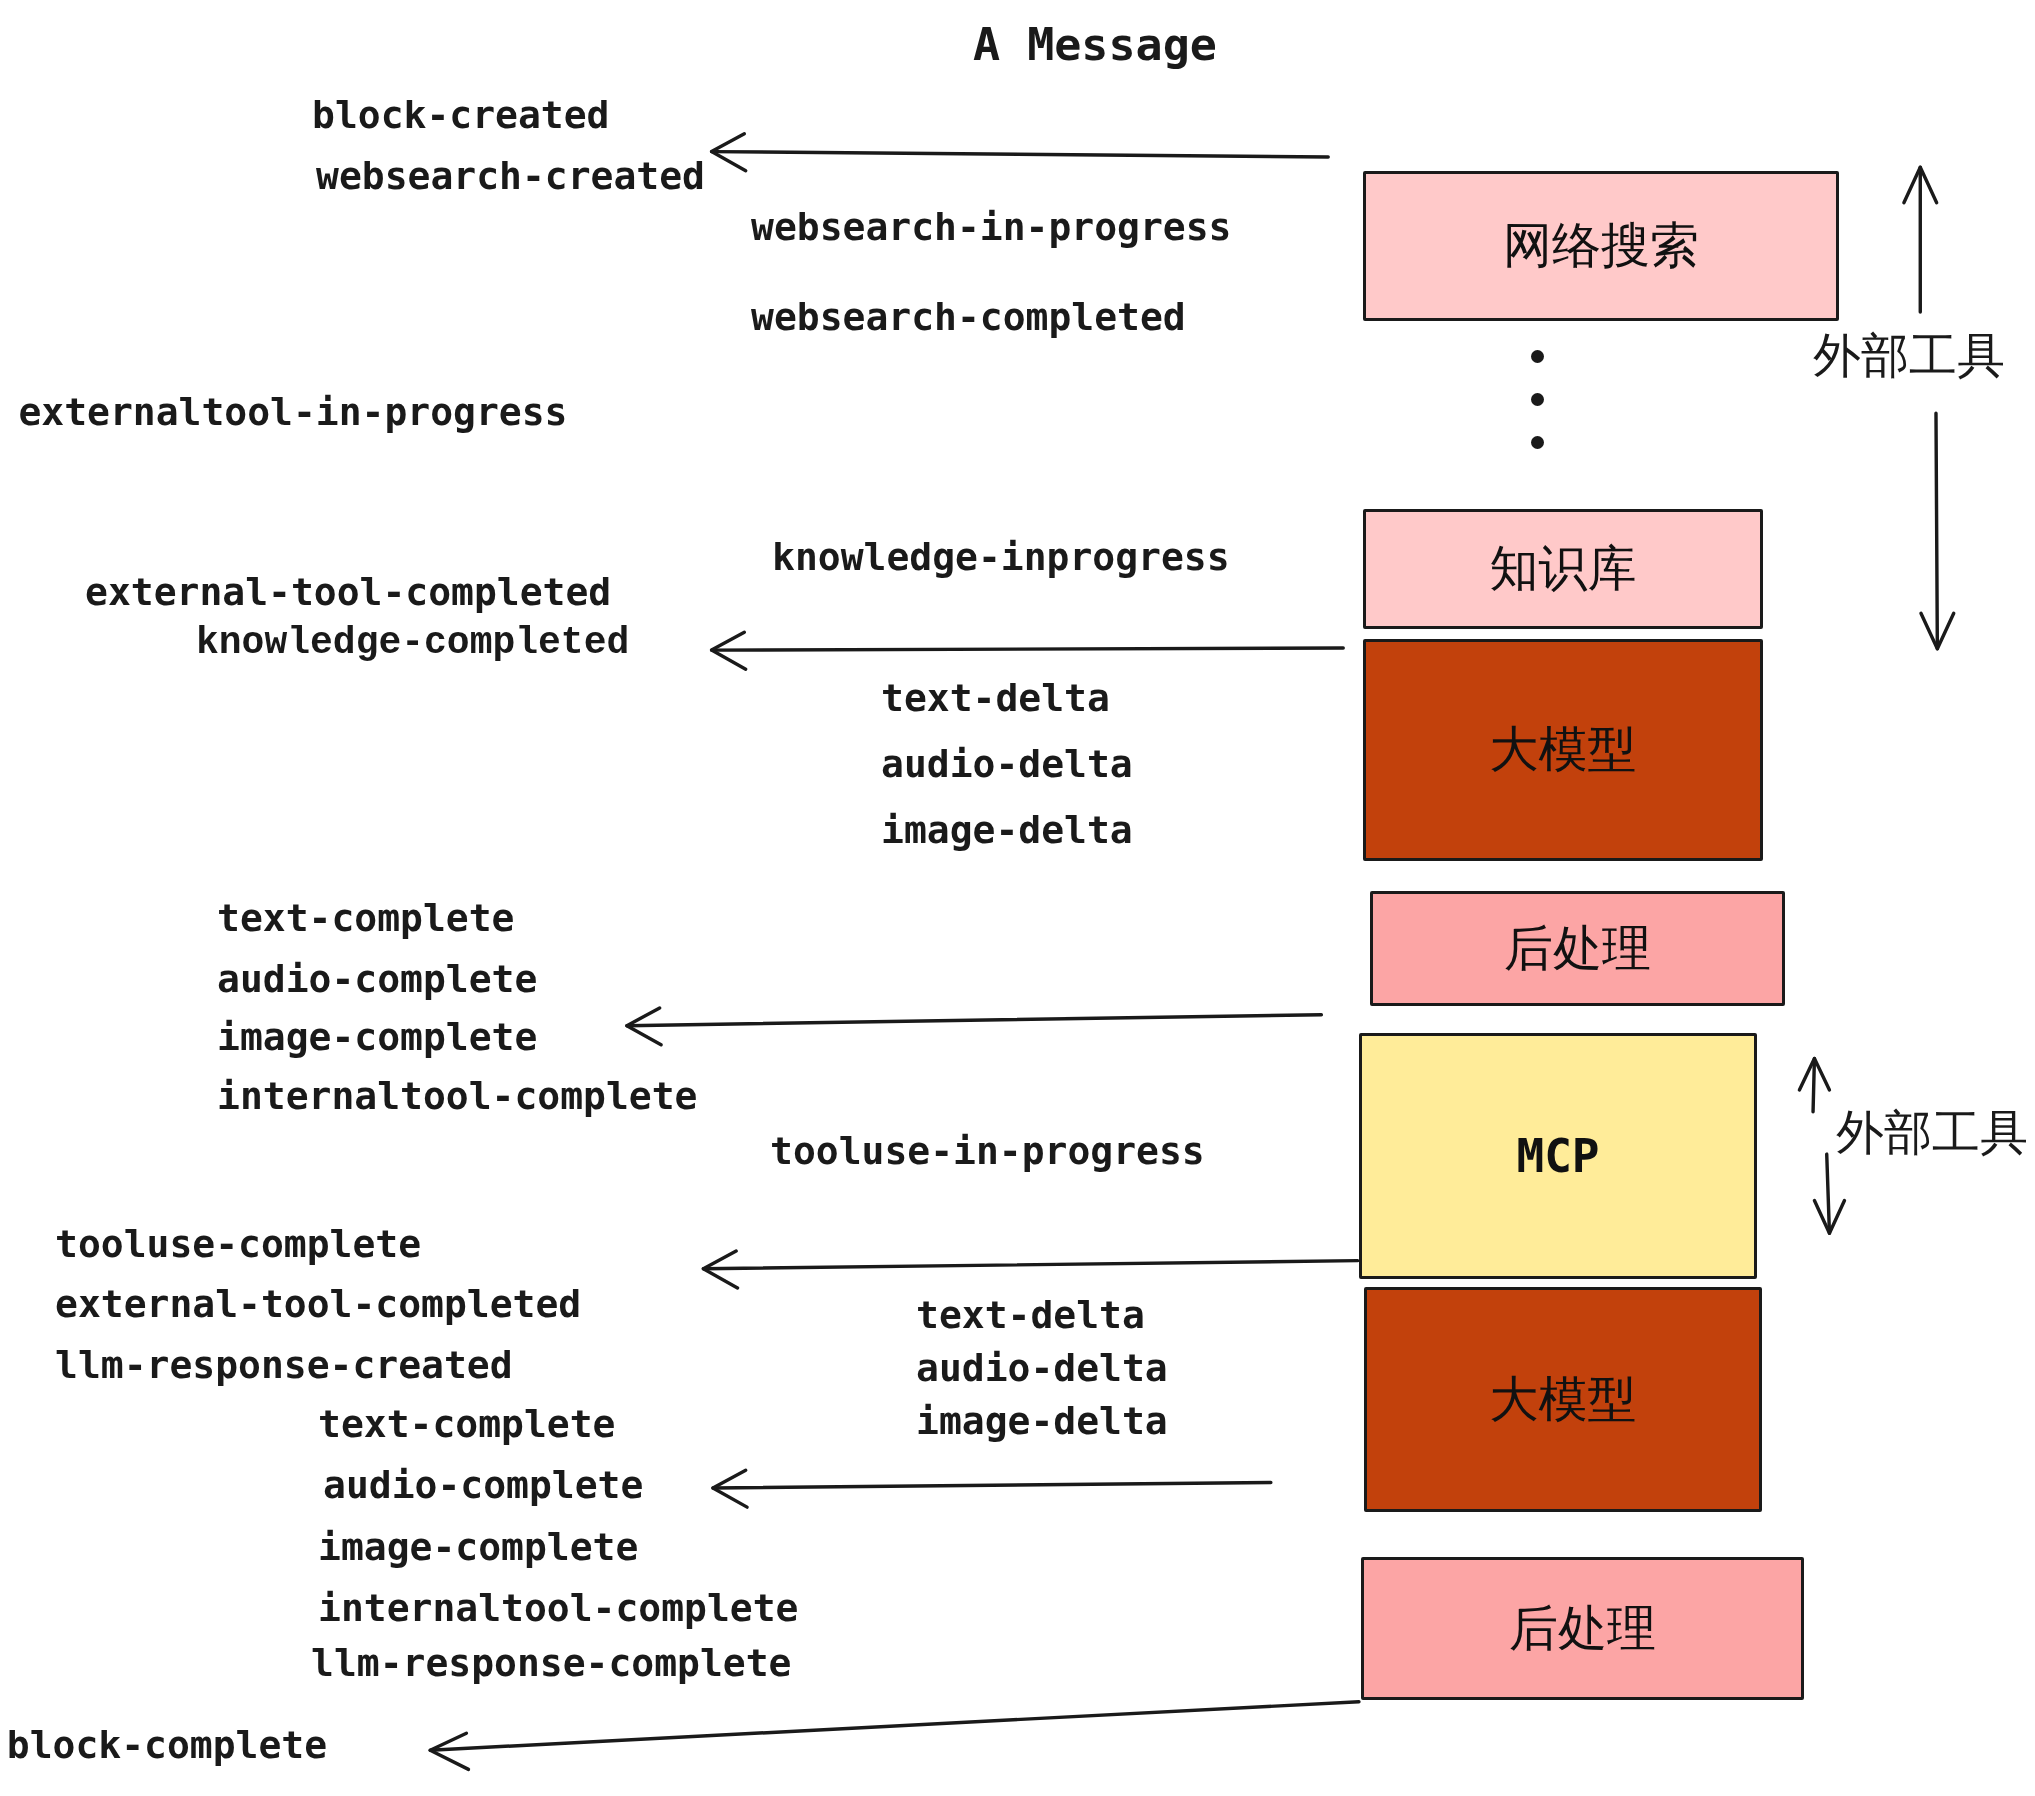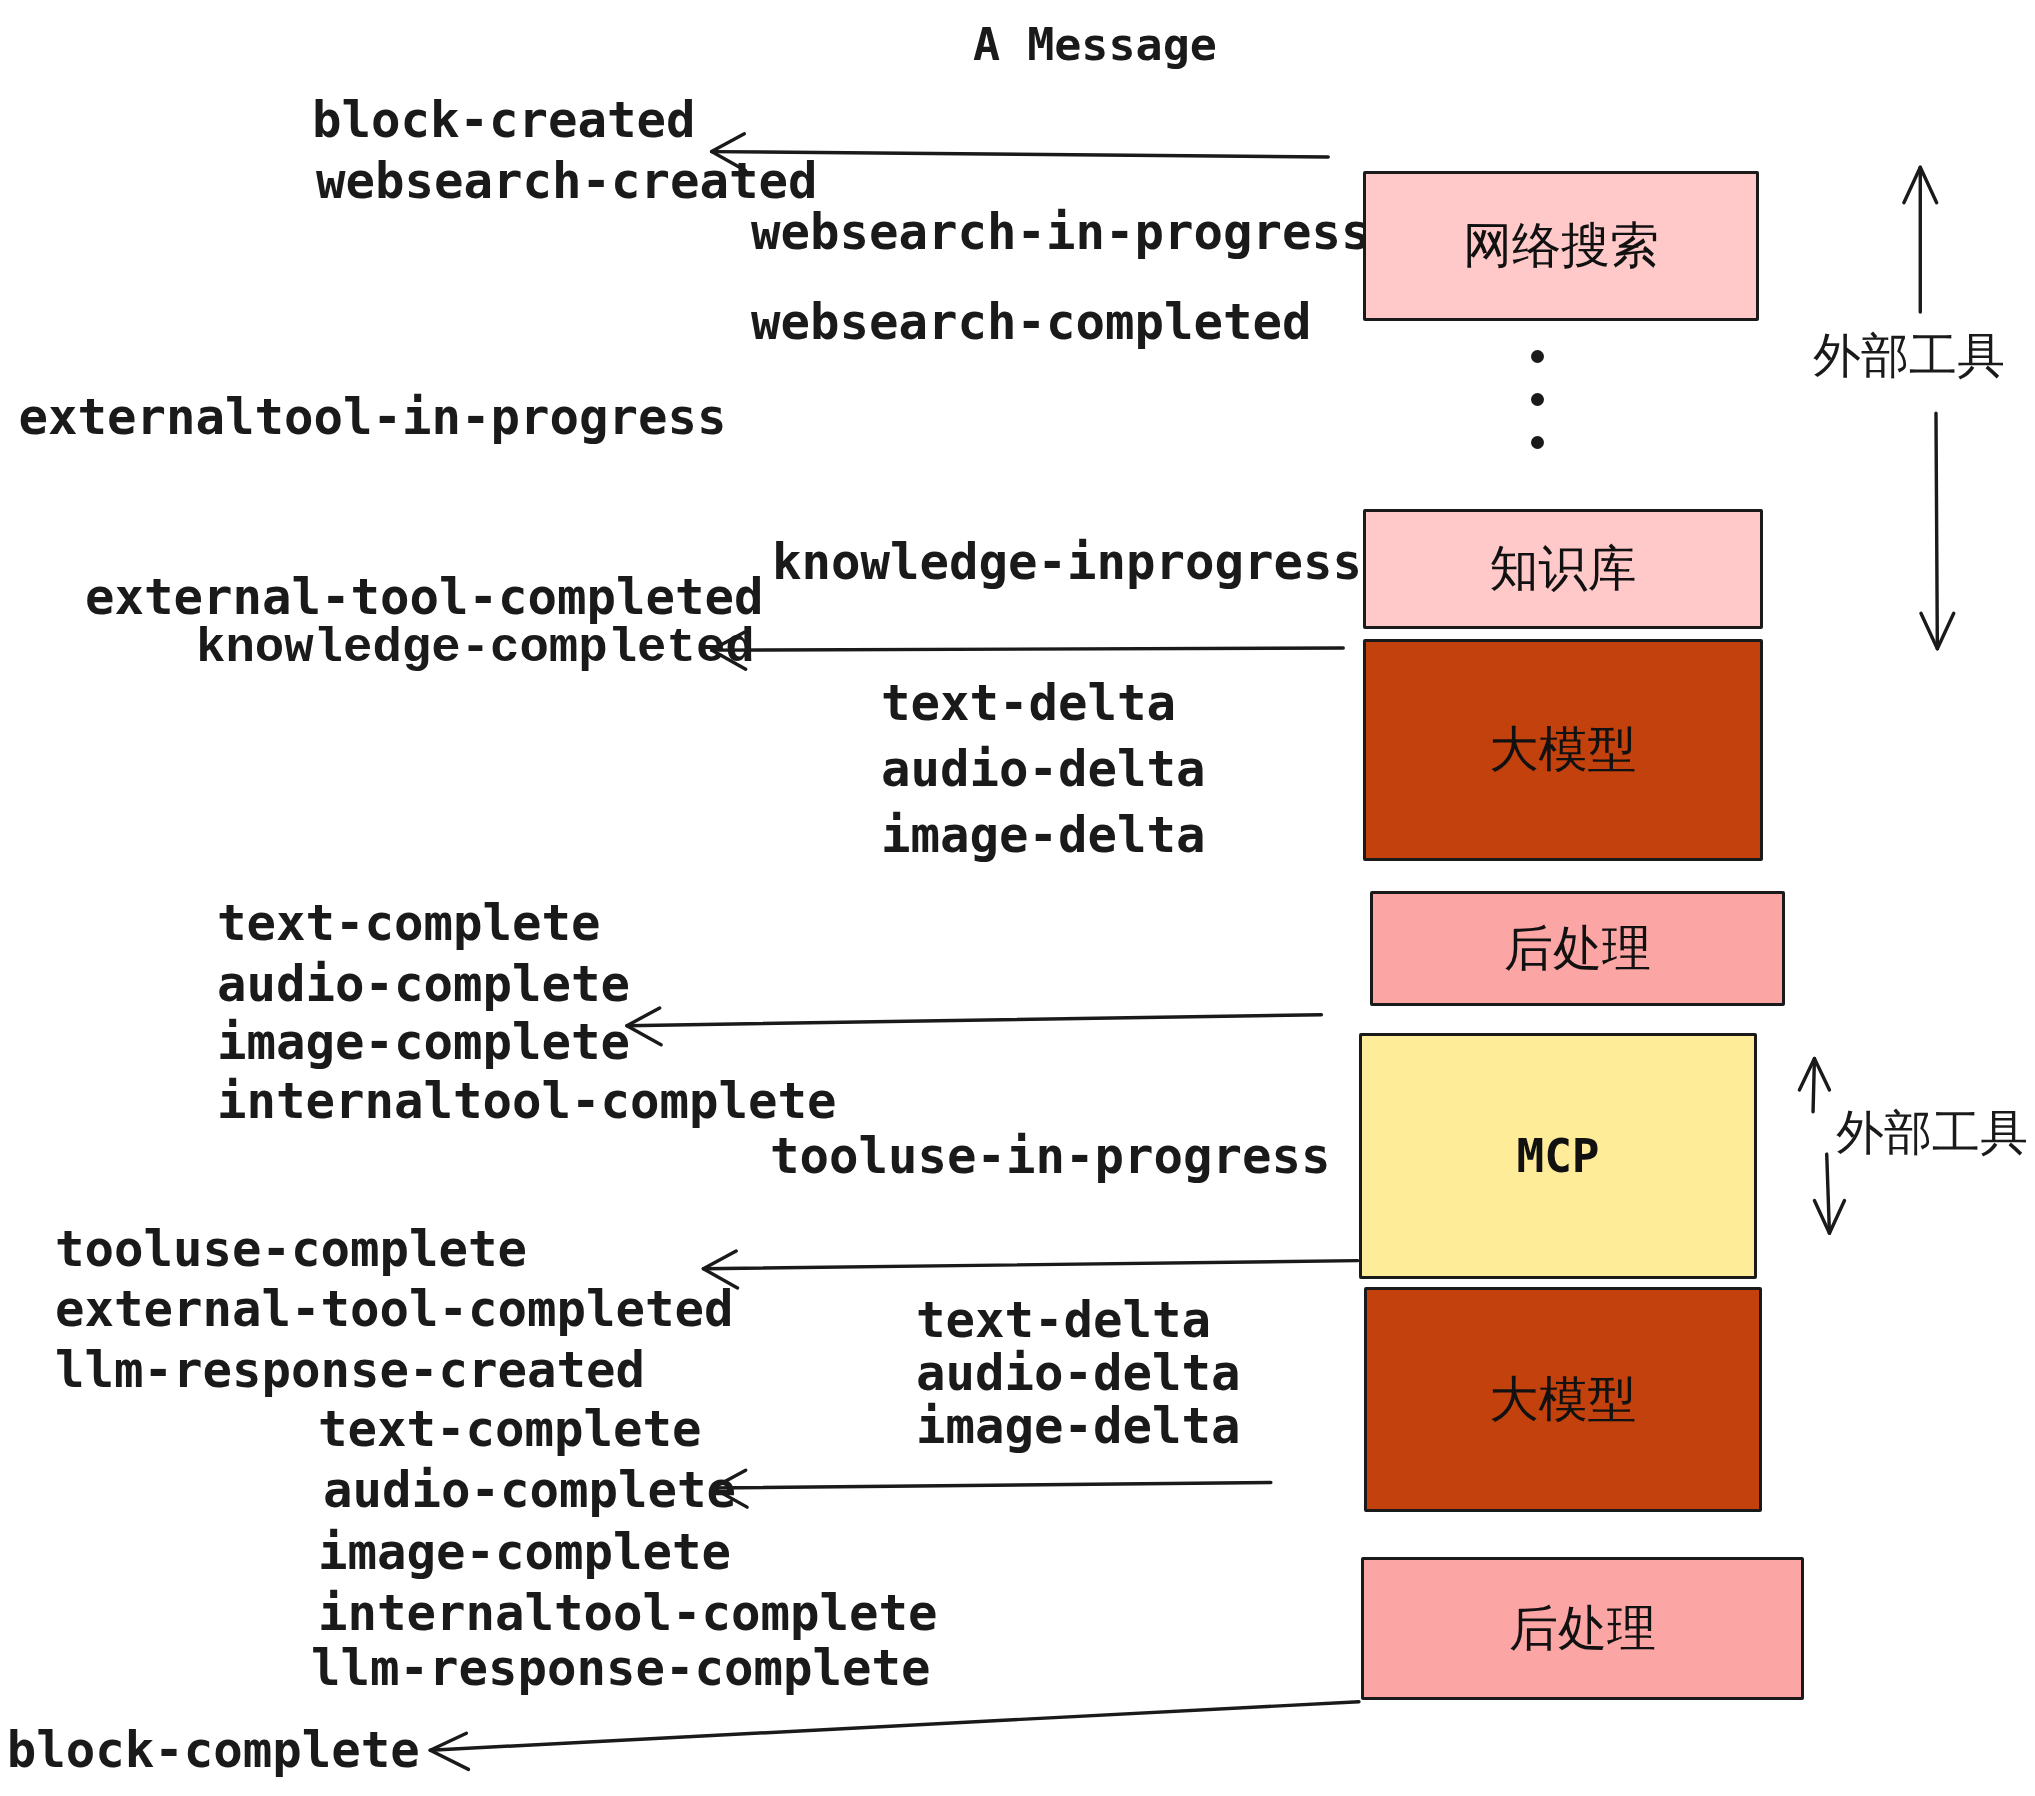--- a/index.html
+++ b/index.html
@@ -14,7 +14,7 @@
   .label{
     position:absolute;
     font-family:"DejaVu Sans Mono","Liberation Mono",monospace;
-    font-size:49px;
+    font-size:38px;
     font-weight:bold;
     line-height:1;
     white-space:nowrap;

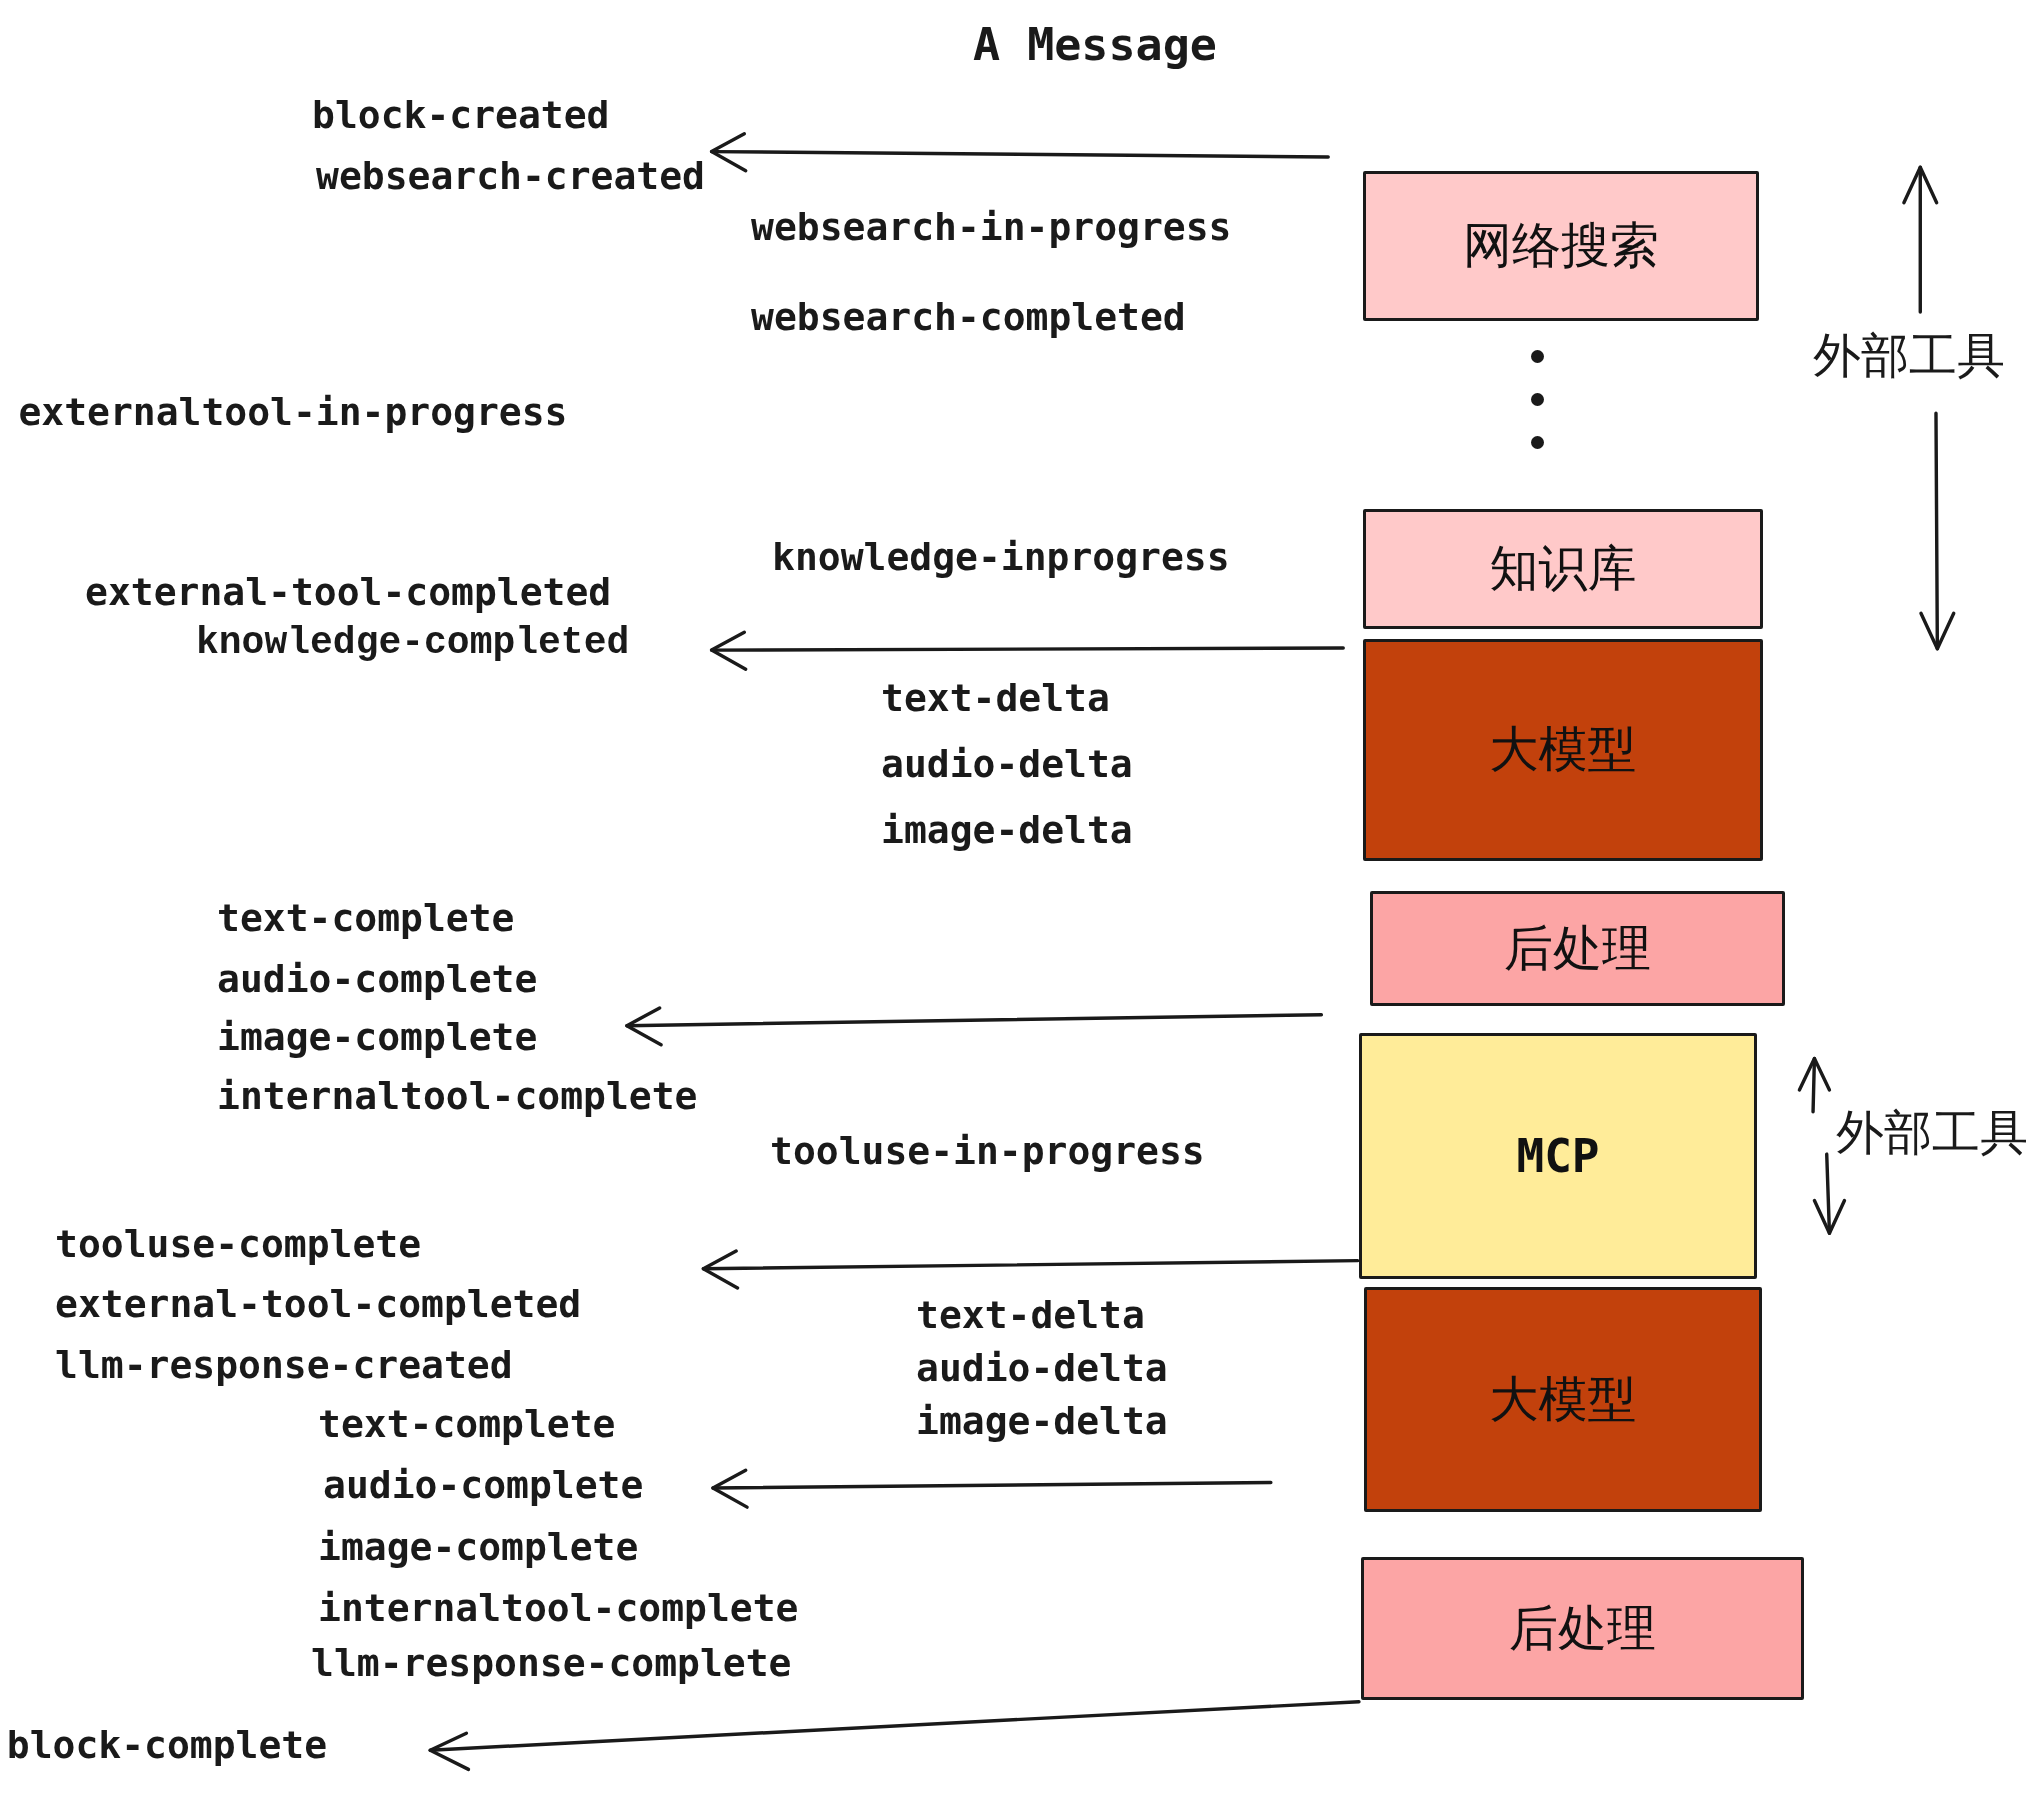--- a/index.html
+++ b/index.html
@@ -113,7 +113,7 @@
 
   <div class="label" style="left:6.8px;top:1726px;">block-complete</div>
 
-  <div class="box pink" style="left:1363px;top:171px;width:396px;height:150px;">
+  <div class="box pink" style="left:1363px;top:171px;width:476px;height:150px;">
       <span>网络搜索</span>
     </div>
   <div class="box pink" style="left:1363px;top:509px;width:400px;height:120px;">

